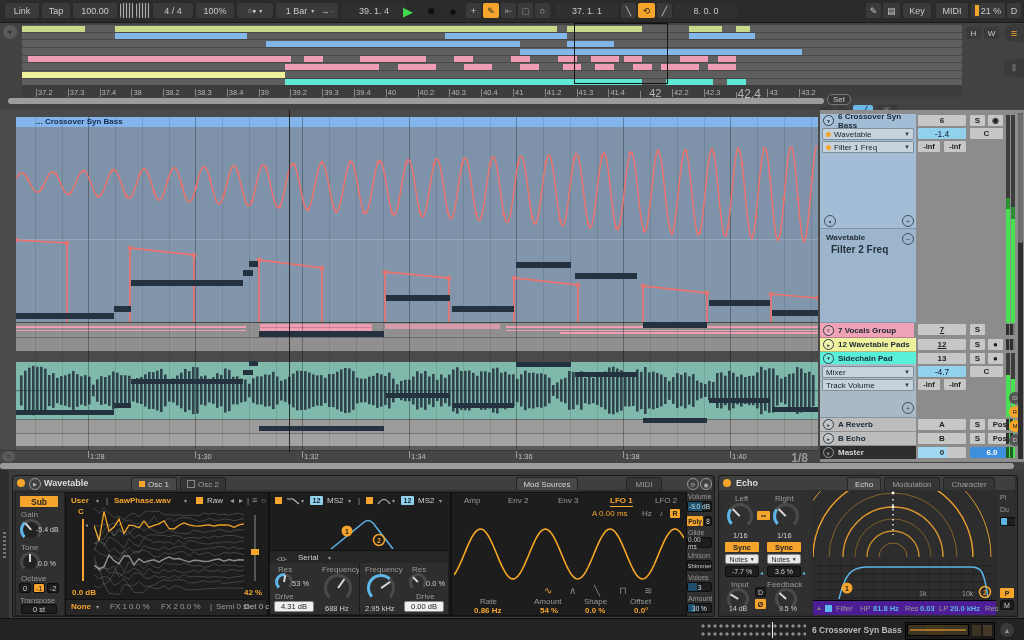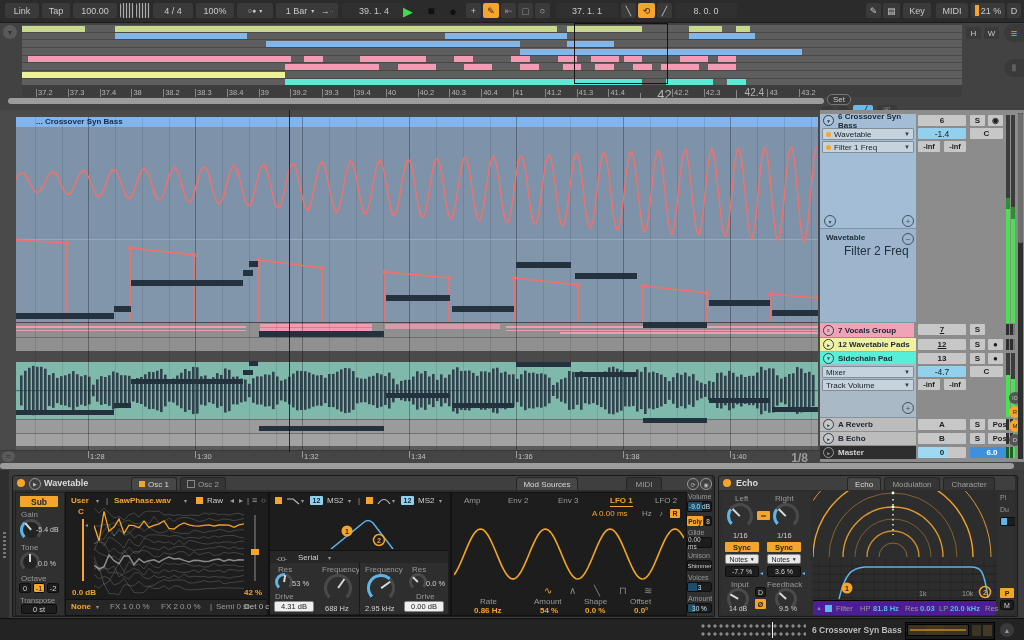--- a/index.html
+++ b/index.html
@@ -144,7 +144,7 @@
       <div class="a" style="left:522.8px;top:2px"><span style="display:inline-block;width:1px;height:8px;background:#888;vertical-align:middle"></span><span style="font-size:7.5px;color:#b5b5b5;margin-left:1px">41.2</span></div>
       <div class="a" style="left:554.6px;top:2px"><span style="display:inline-block;width:1px;height:8px;background:#888;vertical-align:middle"></span><span style="font-size:7.5px;color:#b5b5b5;margin-left:1px">41.3</span></div>
       <div class="a" style="left:586.4px;top:2px"><span style="display:inline-block;width:1px;height:8px;background:#888;vertical-align:middle"></span><span style="font-size:7.5px;color:#b5b5b5;margin-left:1px">41.4</span></div>
-      <div class="a" style="left:618.2px;top:2px"><span style="display:inline-block;width:1px;height:8px;background:#888;vertical-align:middle"></span><span style="font-size:13px;color:#b5b5b5;margin-left:16px">42</span></div>
+      <div class="a" style="left:618.2px;top:2px"><span style="display:inline-block;width:1px;height:8px;background:#888;vertical-align:middle"></span><span style="font-size:11px;color:#b5b5b5;margin-left:8px">42</span></div>
       <div class="a" style="left:650px;top:2px"><span style="display:inline-block;width:1px;height:8px;background:#888;vertical-align:middle"></span><span style="font-size:7.5px;color:#b5b5b5;margin-left:1px">42.2</span></div>
       <div class="a" style="left:681.8000000000001px;top:2px"><span style="display:inline-block;width:1px;height:8px;background:#888;vertical-align:middle"></span><span style="font-size:7.5px;color:#b5b5b5;margin-left:1px">42.3</span></div>
       <div class="a" style="left:713.6px;top:2px"><span style="display:inline-block;width:1px;height:8px;background:#888;vertical-align:middle"></span><span style="font-size:10px;color:#b5b5b5;margin-left:8px">42.4</span></div>

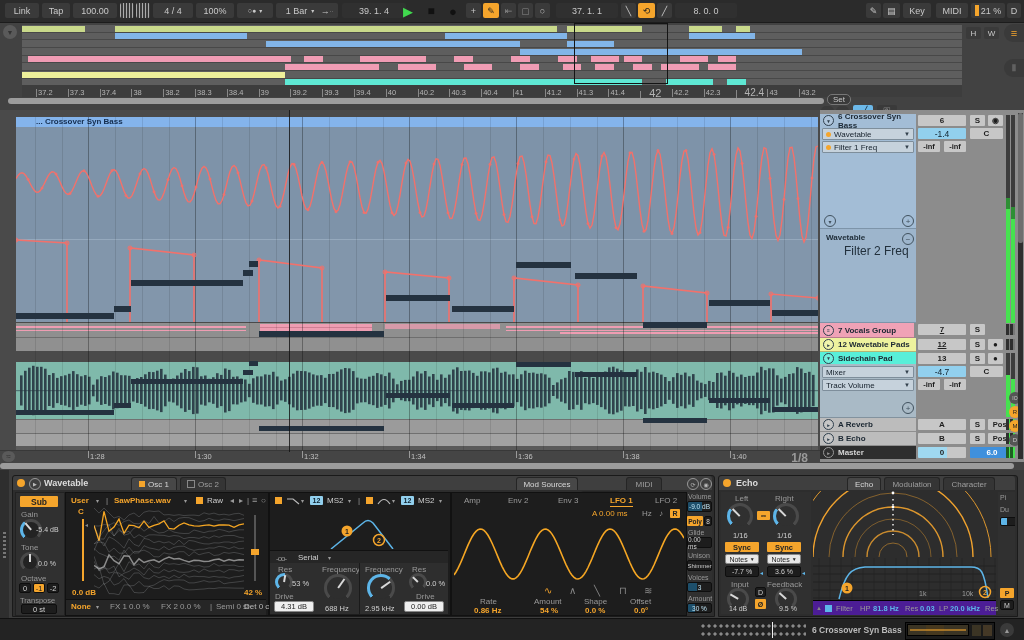--- a/index.html
+++ b/index.html
@@ -147,7 +147,7 @@
       <div class="a" style="left:618.2px;top:2px"><span style="display:inline-block;width:1px;height:8px;background:#888;vertical-align:middle"></span><span style="font-size:11px;color:#b5b5b5;margin-left:8px">42</span></div>
       <div class="a" style="left:650px;top:2px"><span style="display:inline-block;width:1px;height:8px;background:#888;vertical-align:middle"></span><span style="font-size:7.5px;color:#b5b5b5;margin-left:1px">42.2</span></div>
       <div class="a" style="left:681.8000000000001px;top:2px"><span style="display:inline-block;width:1px;height:8px;background:#888;vertical-align:middle"></span><span style="font-size:7.5px;color:#b5b5b5;margin-left:1px">42.3</span></div>
-      <div class="a" style="left:713.6px;top:2px"><span style="display:inline-block;width:1px;height:8px;background:#888;vertical-align:middle"></span><span style="font-size:10px;color:#b5b5b5;margin-left:8px">42.4</span></div>
+      <div class="a" style="left:713.6px;top:2px"><span style="display:inline-block;width:1px;height:8px;background:#888;vertical-align:middle"></span><span style="font-size:12px;color:#b5b5b5;margin-left:1px">42.4</span></div>
       <div class="a" style="left:745.4px;top:2px"><span style="display:inline-block;width:1px;height:8px;background:#888;vertical-align:middle"></span><span style="font-size:7.5px;color:#b5b5b5;margin-left:1px">43</span></div>
       <div class="a" style="left:777.2px;top:2px"><span style="display:inline-block;width:1px;height:8px;background:#888;vertical-align:middle"></span><span style="font-size:7.5px;color:#b5b5b5;margin-left:1px">43.2</span></div>
     </div>

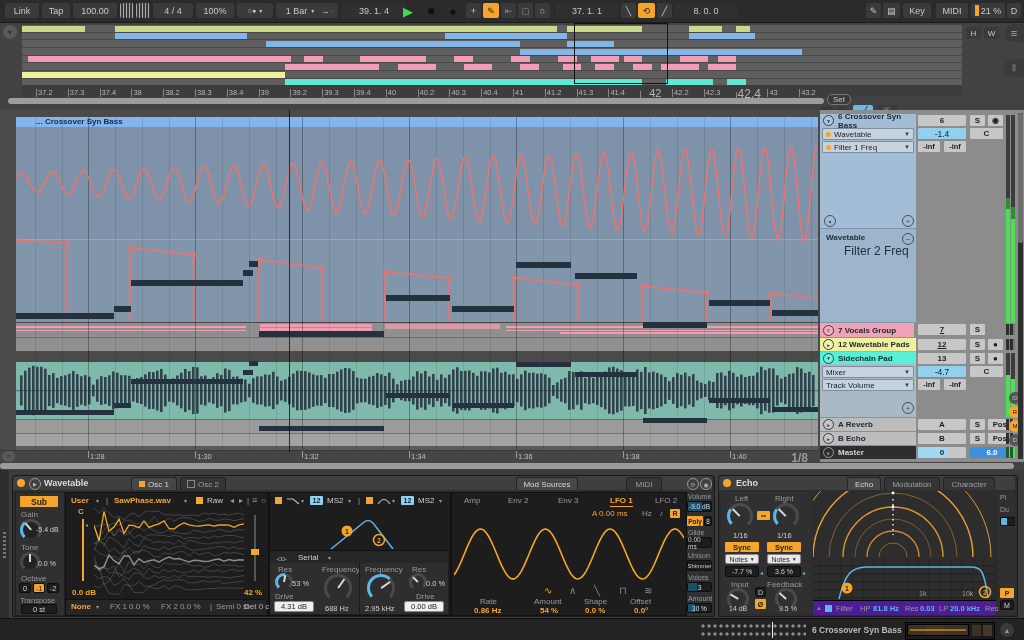--- a/index.html
+++ b/index.html
@@ -566,7 +566,7 @@
 
     <div class="a" style="left:0;top:119px;width:96px;height:93px;background:#9db5cc;border-bottom:1px solid #7d94a9">
       <div class="a" style="left:6px;top:4px;color:#22303c;font-size:8px;font-weight:bold">Wavetable</div>
-      <div class="a" style="left:24px;top:15px;color:#22303c;font-size:12px;font-weight:normal">Filter 2 Freq</div>
+      <div class="a" style="left:11px;top:15px;color:#22303c;font-size:10px;font-weight:bold">Filter 2 Freq</div>
       <div class="a" style="left:82px;top:4px;width:10px;height:10px;border:1px solid #41525f;border-radius:50%;color:#41525f;font-size:8px;display:flex;align-items:center;justify-content:center">−</div>
     </div>
 

